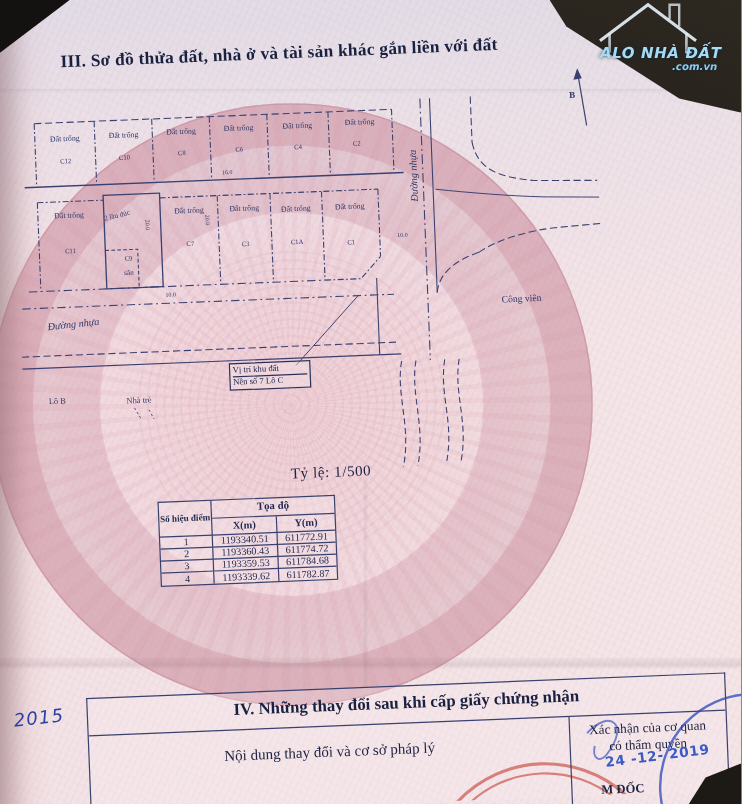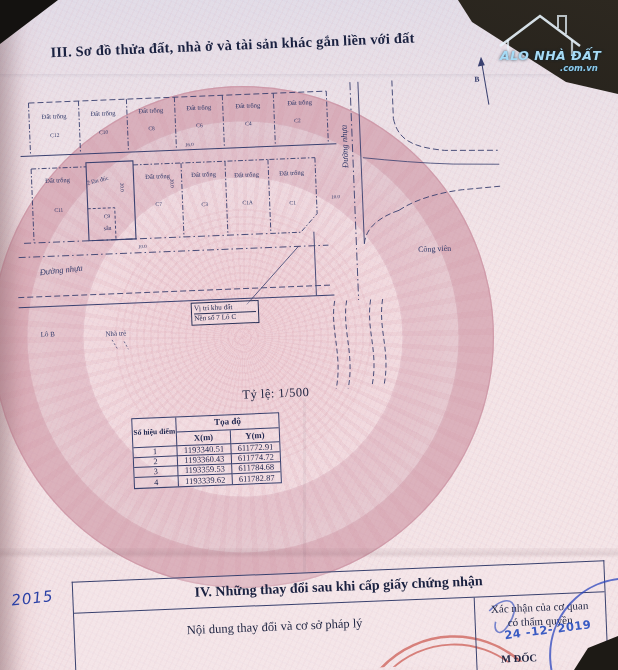--- a/index.html
+++ b/index.html
@@ -72,7 +72,7 @@
   .c-tl{background:#141210;clip-path:polygon(0 0,58px 0,0 44px);}
   .c-tr{background:linear-gradient(200deg,#2d2820,#121110 70%);clip-path:polygon(458px 0,618px 0,618px 94px,566px 82px,472px 22px);}
   .c-br{background:#1d1a15;clip-path:polygon(588px 648px,618px 636px,618px 670px,574px 670px);}
-  .logo{position:absolute;left:488px;top:12px;width:130px;height:78px;}
+  .logo{position:absolute;left:488px;top:0;width:130px;height:78px;}
   .logo-name{position:absolute;left:12px;top:36px;font-family:"DejaVu Sans",sans-serif;font-weight:bold;font-style:italic;
     font-size:12.5px;color:#a6dbf6;letter-spacing:.5px;text-shadow:0 0 3px rgba(10,40,60,.8);}
   .logo-domain{position:absolute;left:72px;top:51px;font-family:"DejaVu Sans",sans-serif;font-weight:bold;font-style:italic;

